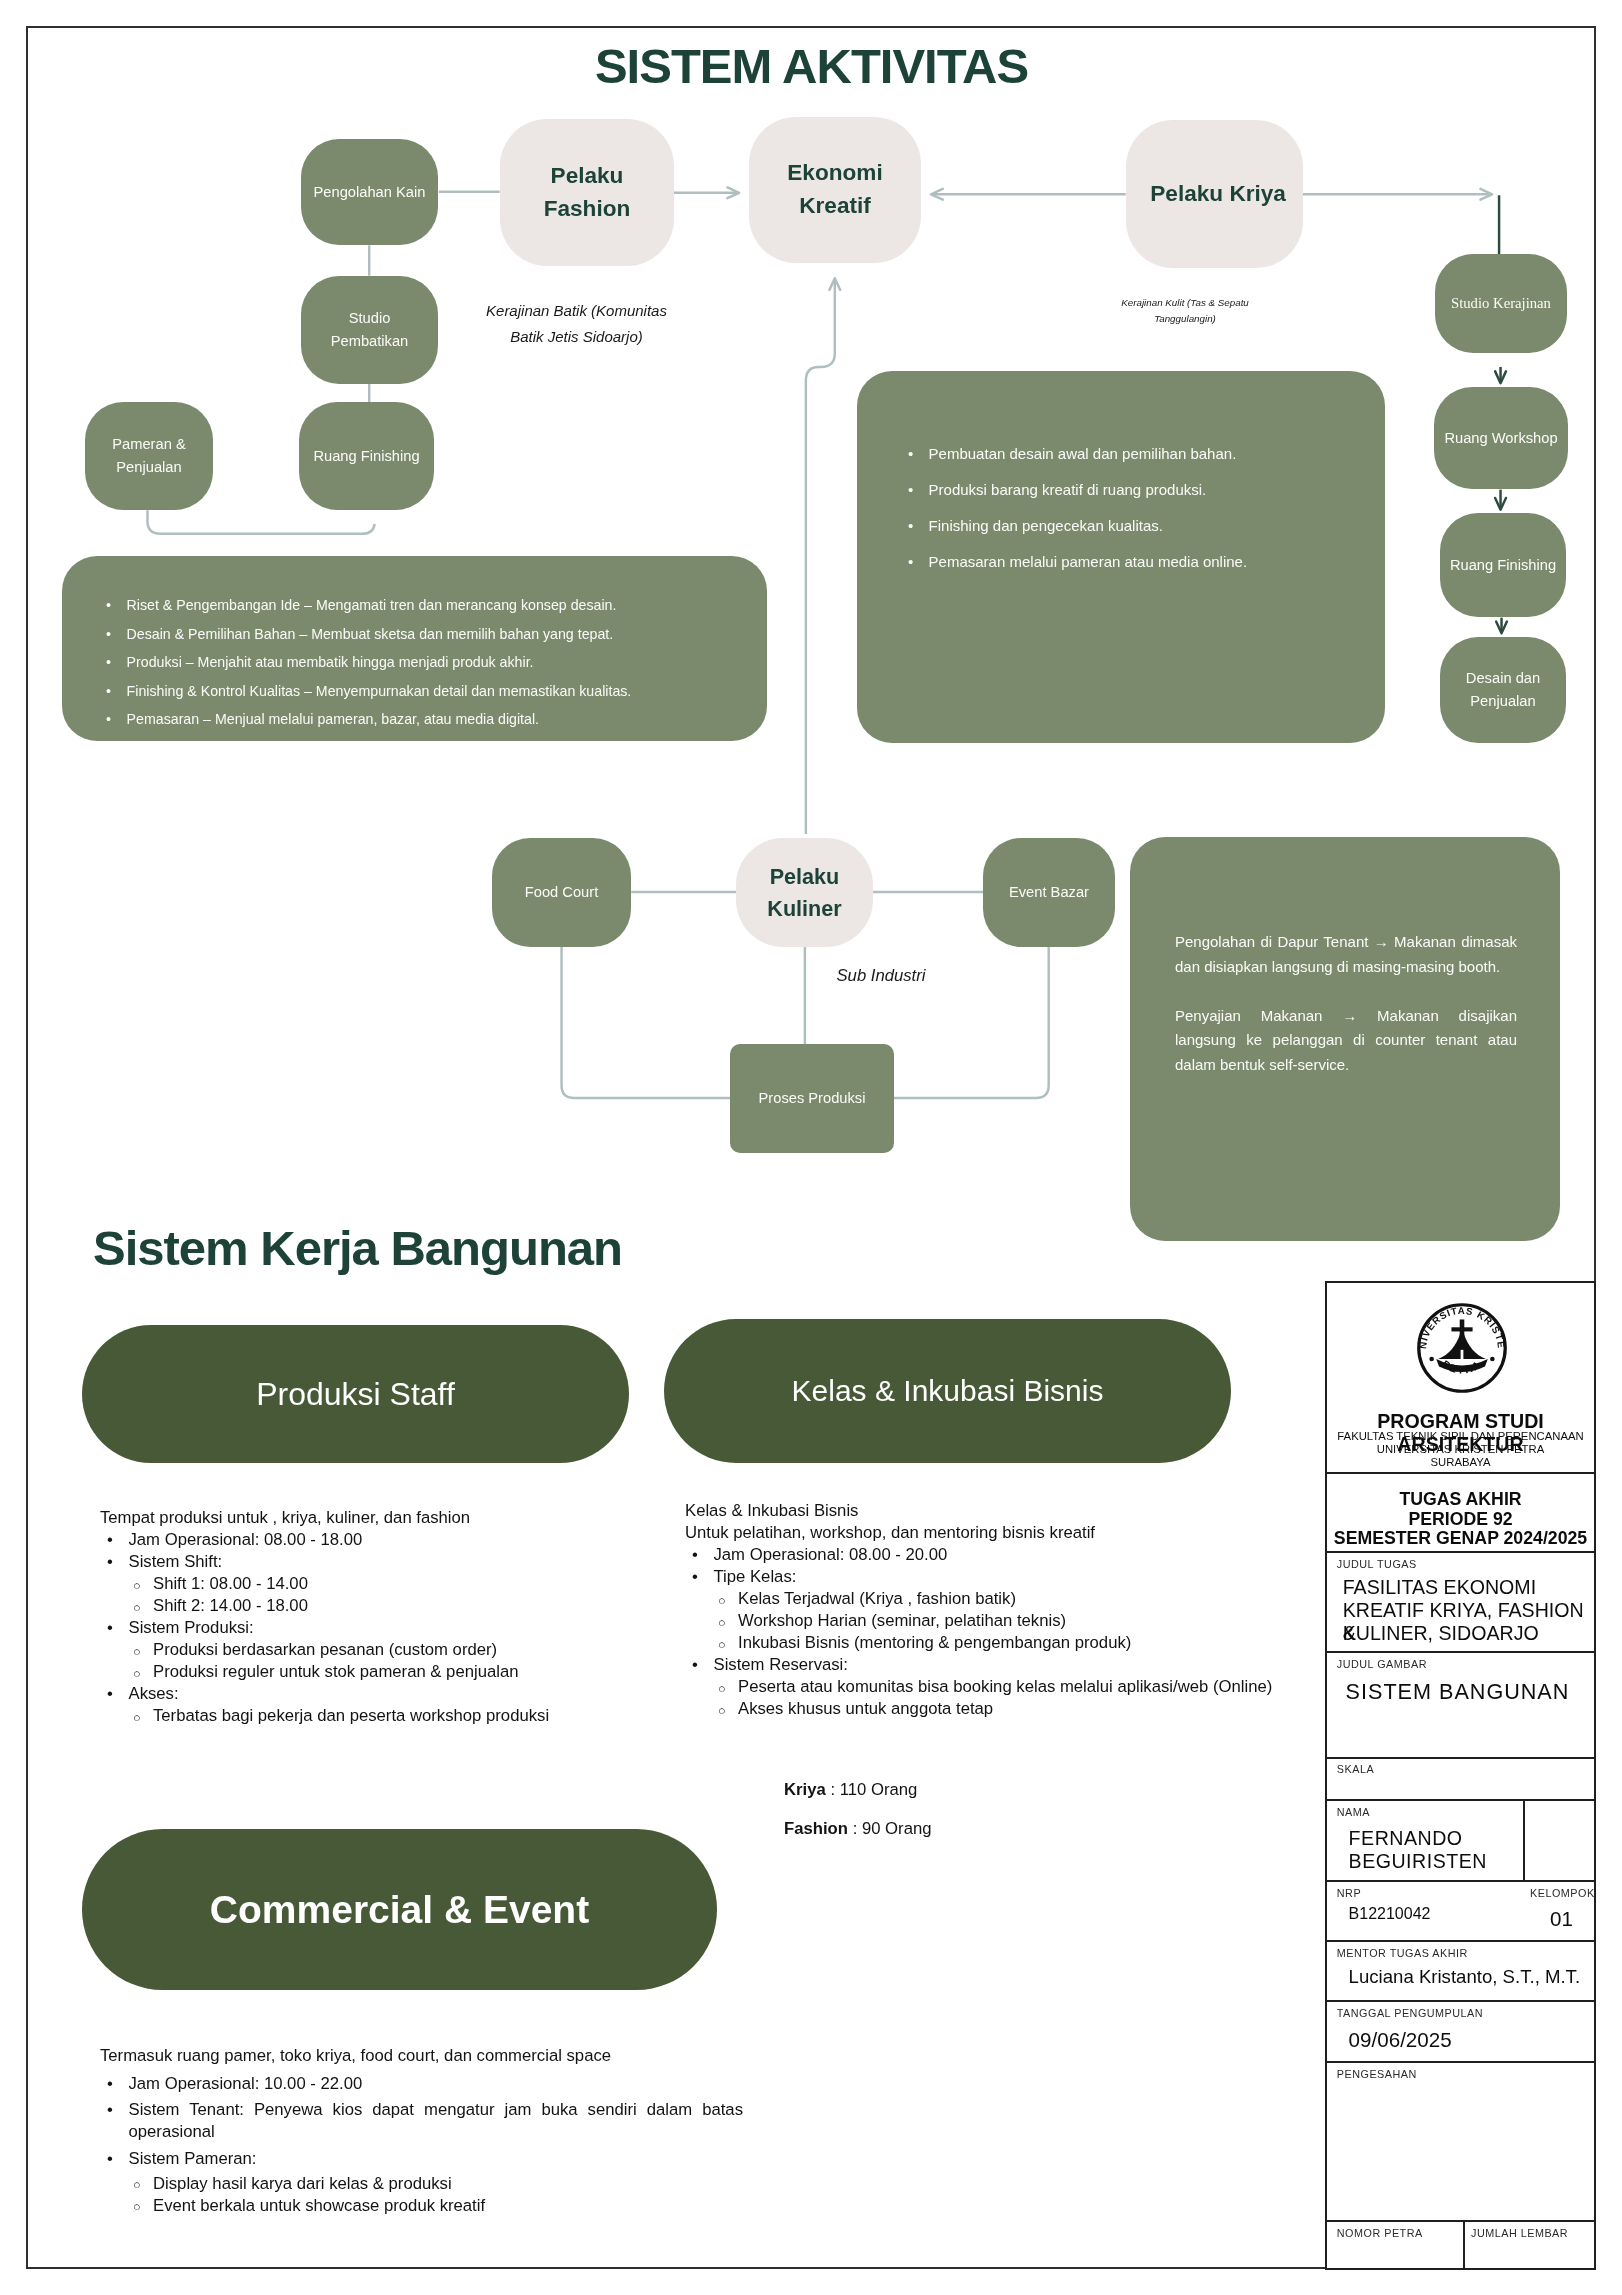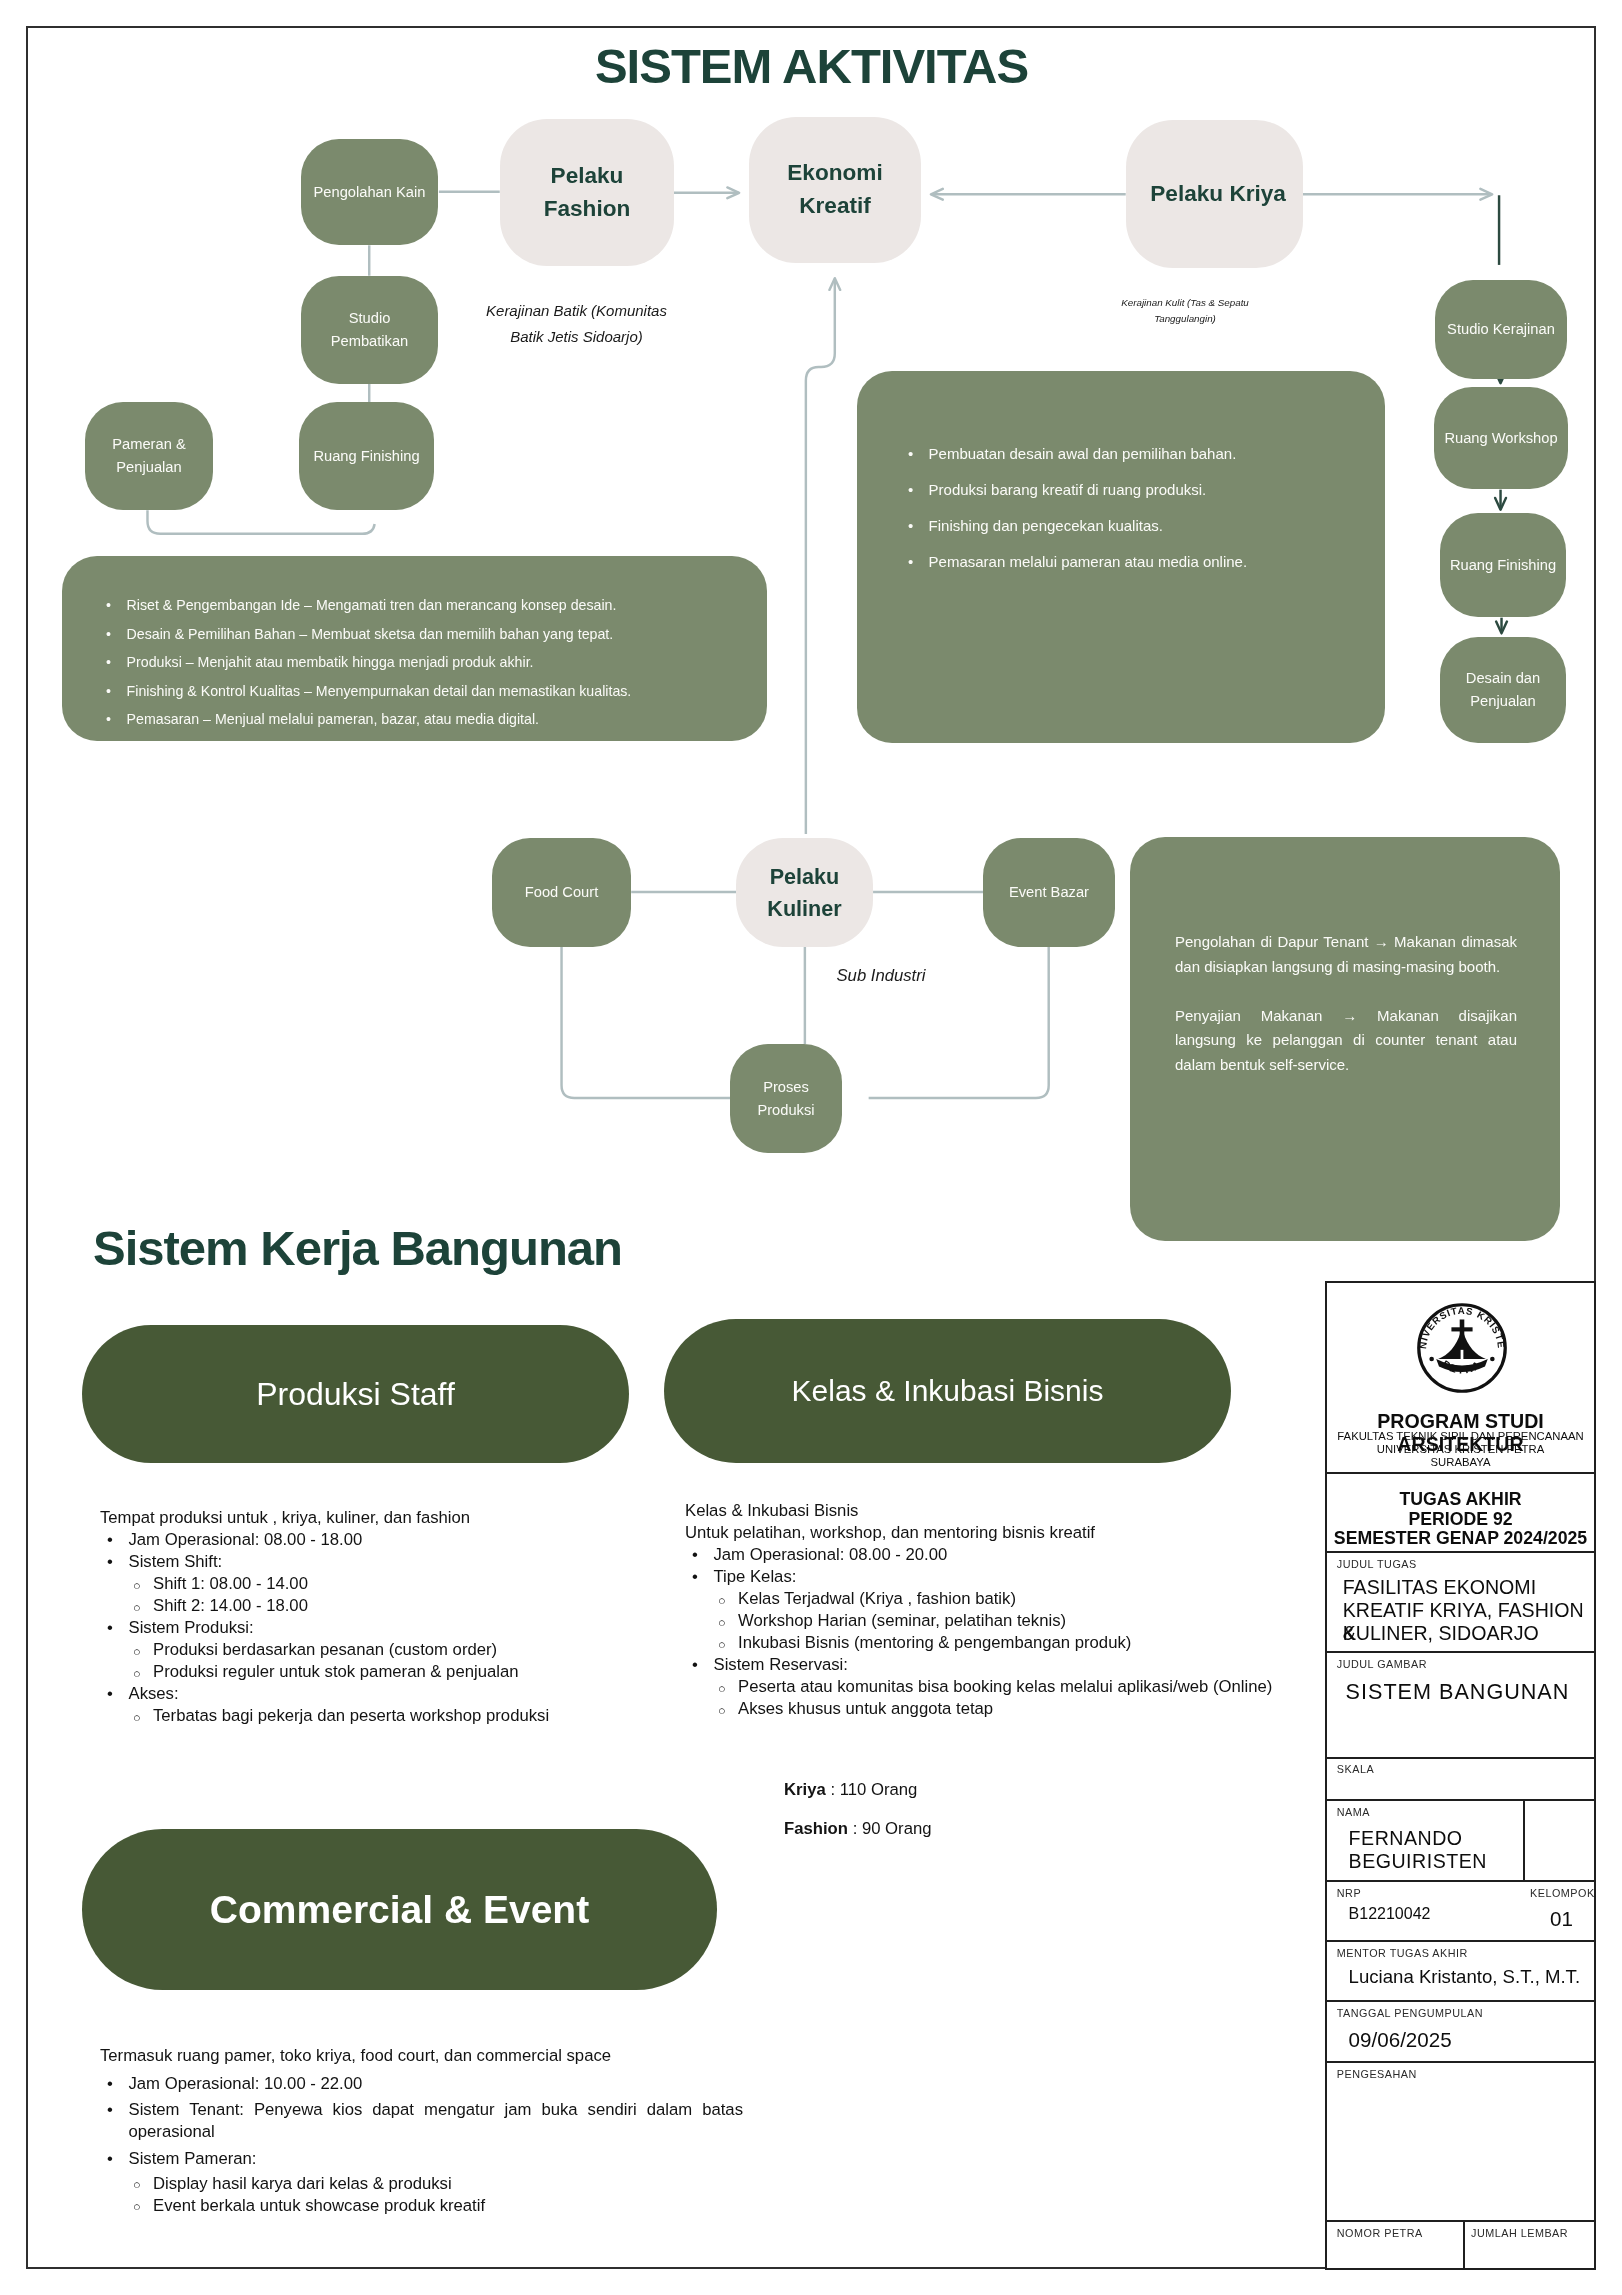--- a/index.html
+++ b/index.html
@@ -94,7 +94,7 @@
   <div class="node sage" style="left:299px;top:402px;width:135px;height:108px;">
       <span>Ruang Finishing</span>
     </div>
-  <div class="node sage" style="left:1435px;top:280px;width:132px;height:99px;">
+  <div class="node sage" style="left:1435px;top:254px;width:132px;height:99px;font-family:Liberation Serif, serif;">
       <span>Studio Kerajinan</span>
     </div>
   <div class="node sage" style="left:1434px;top:387px;width:134px;height:102px;padding:4.9px 2.9px;">

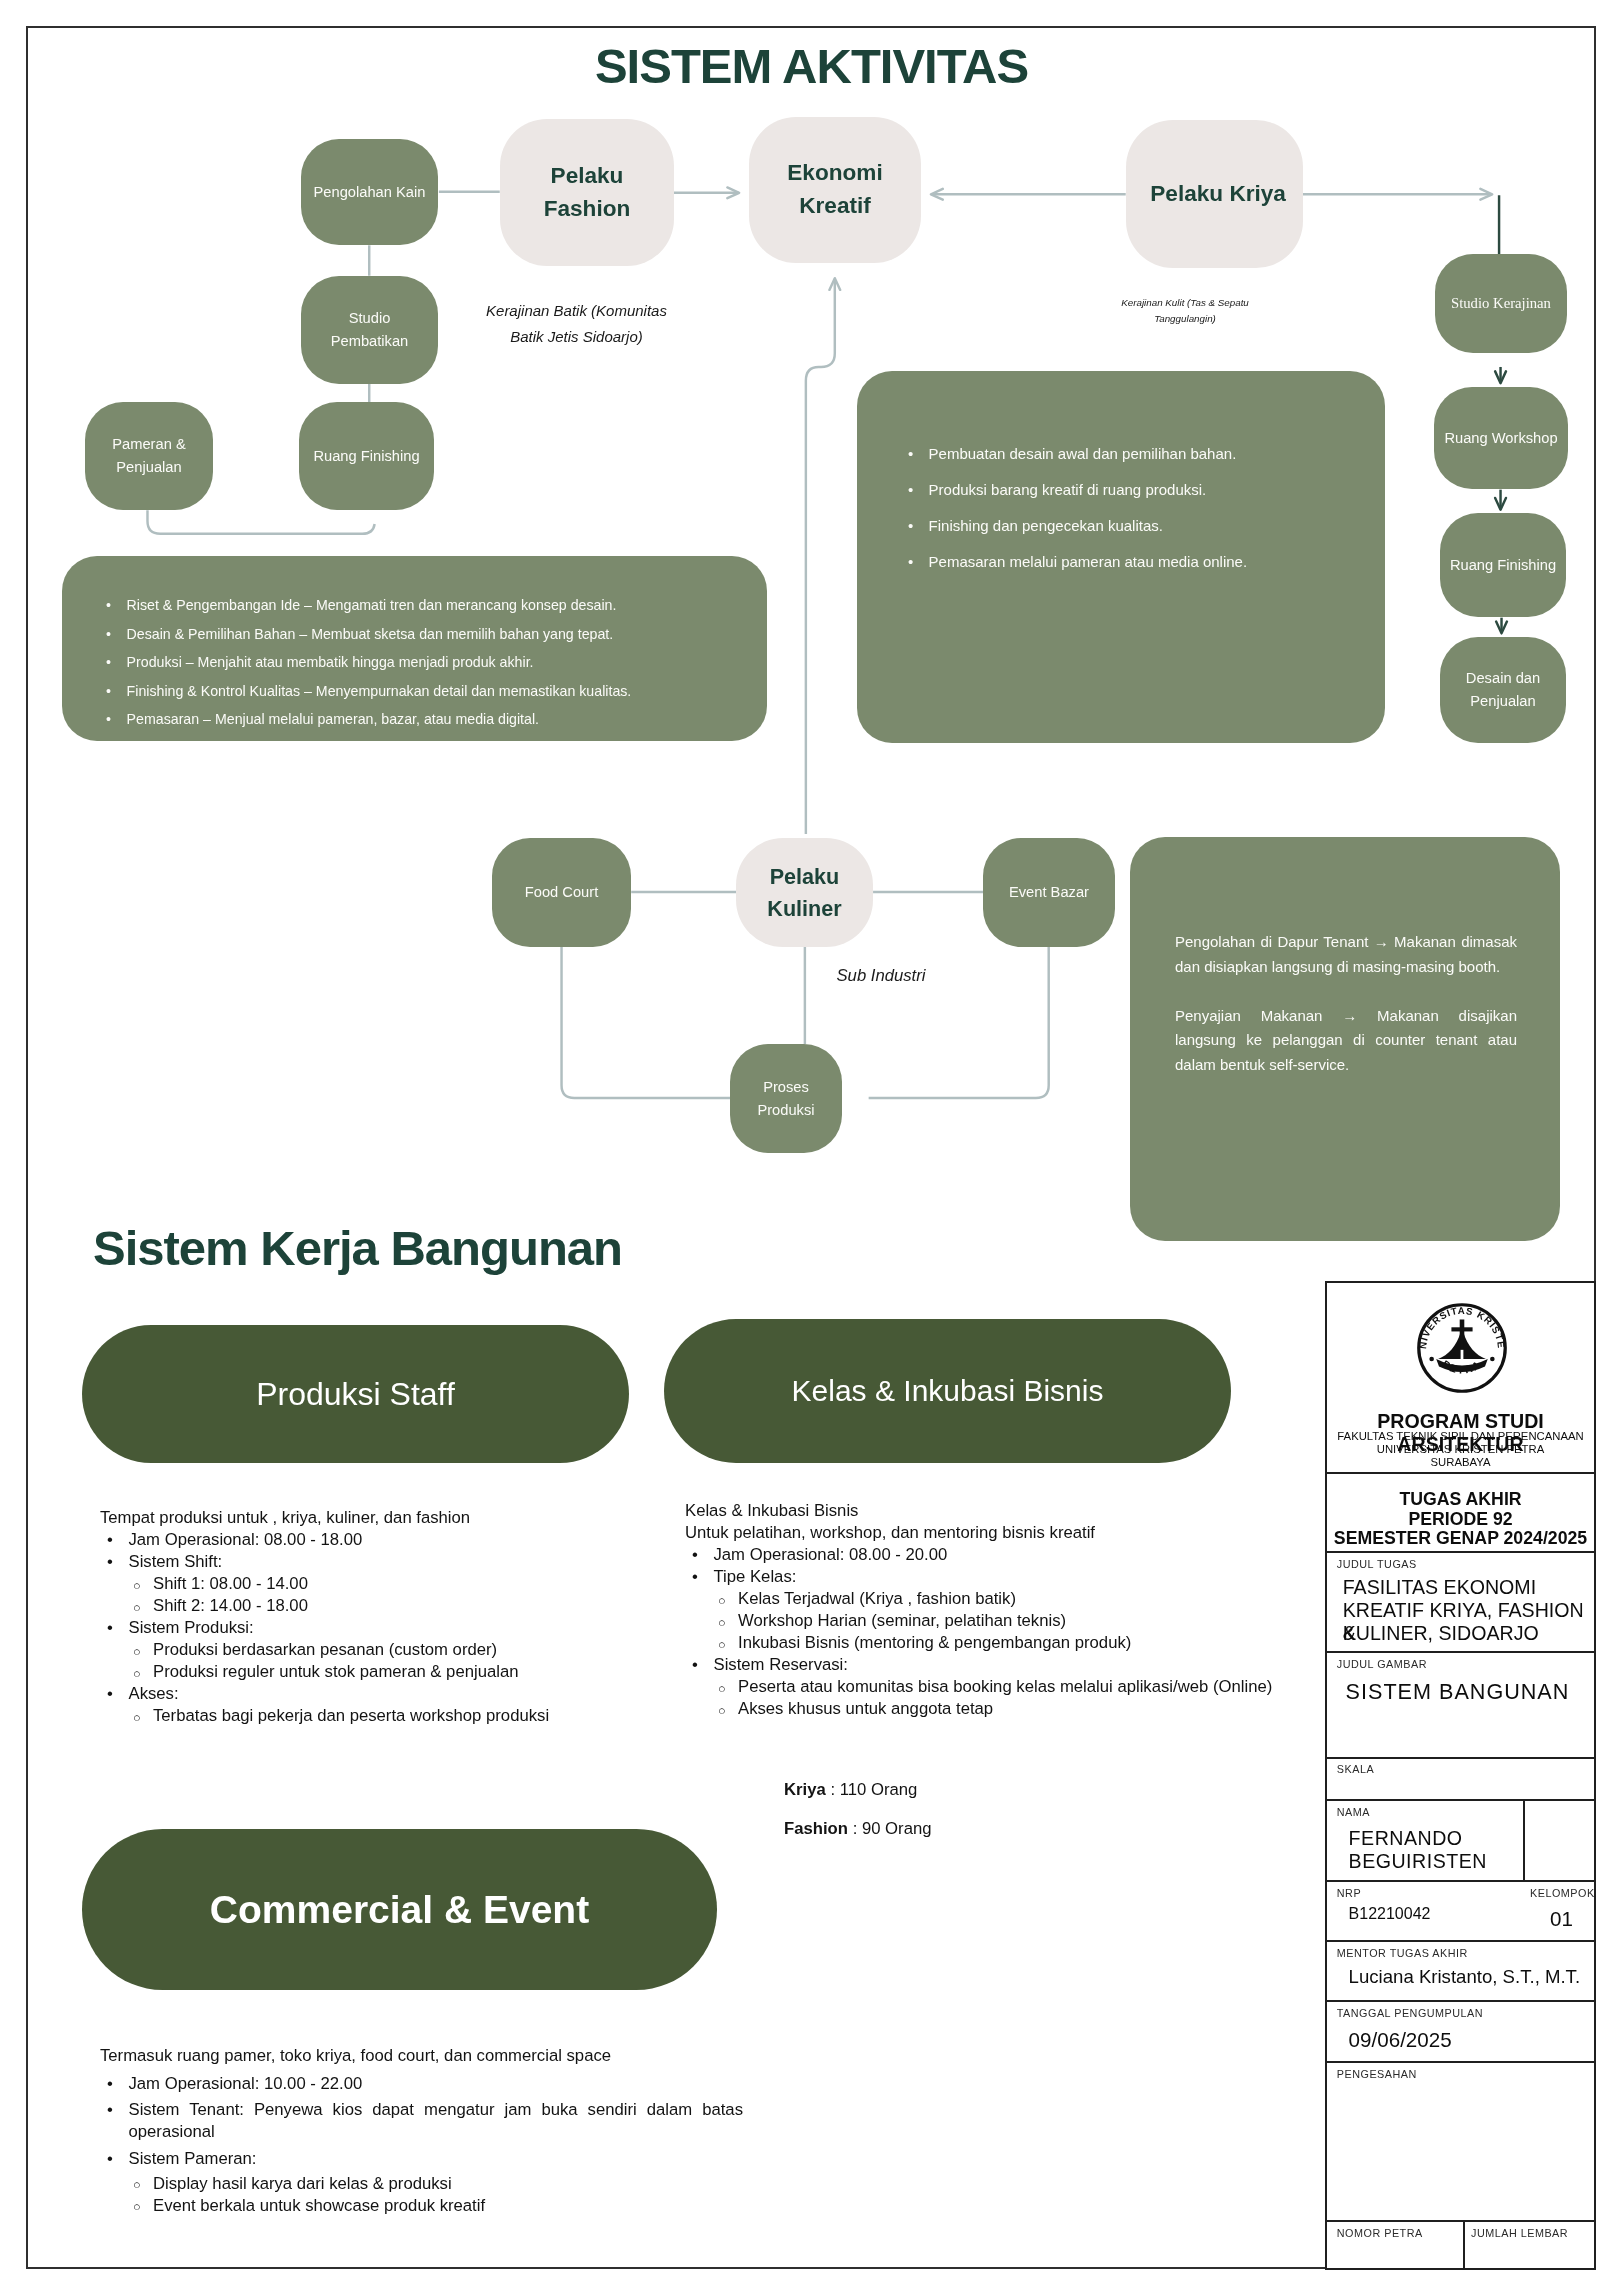--- a/index.html
+++ b/index.html
@@ -139,7 +139,7 @@
       <span>Event Bazar</span>
     </div>
   <div class="ital" style="left:805px;top:966px;width:152px;font-size:16.7px;">Sub Industri</div>
-  <div class="node sage" style="left:730px;top:1044px;width:112px;height:109px;">
+  <div class="node sage" style="left:730px;top:1044px;width:164px;height:109px;border-radius:10px;">
       <span>Proses Produksi</span>
     </div>
 

